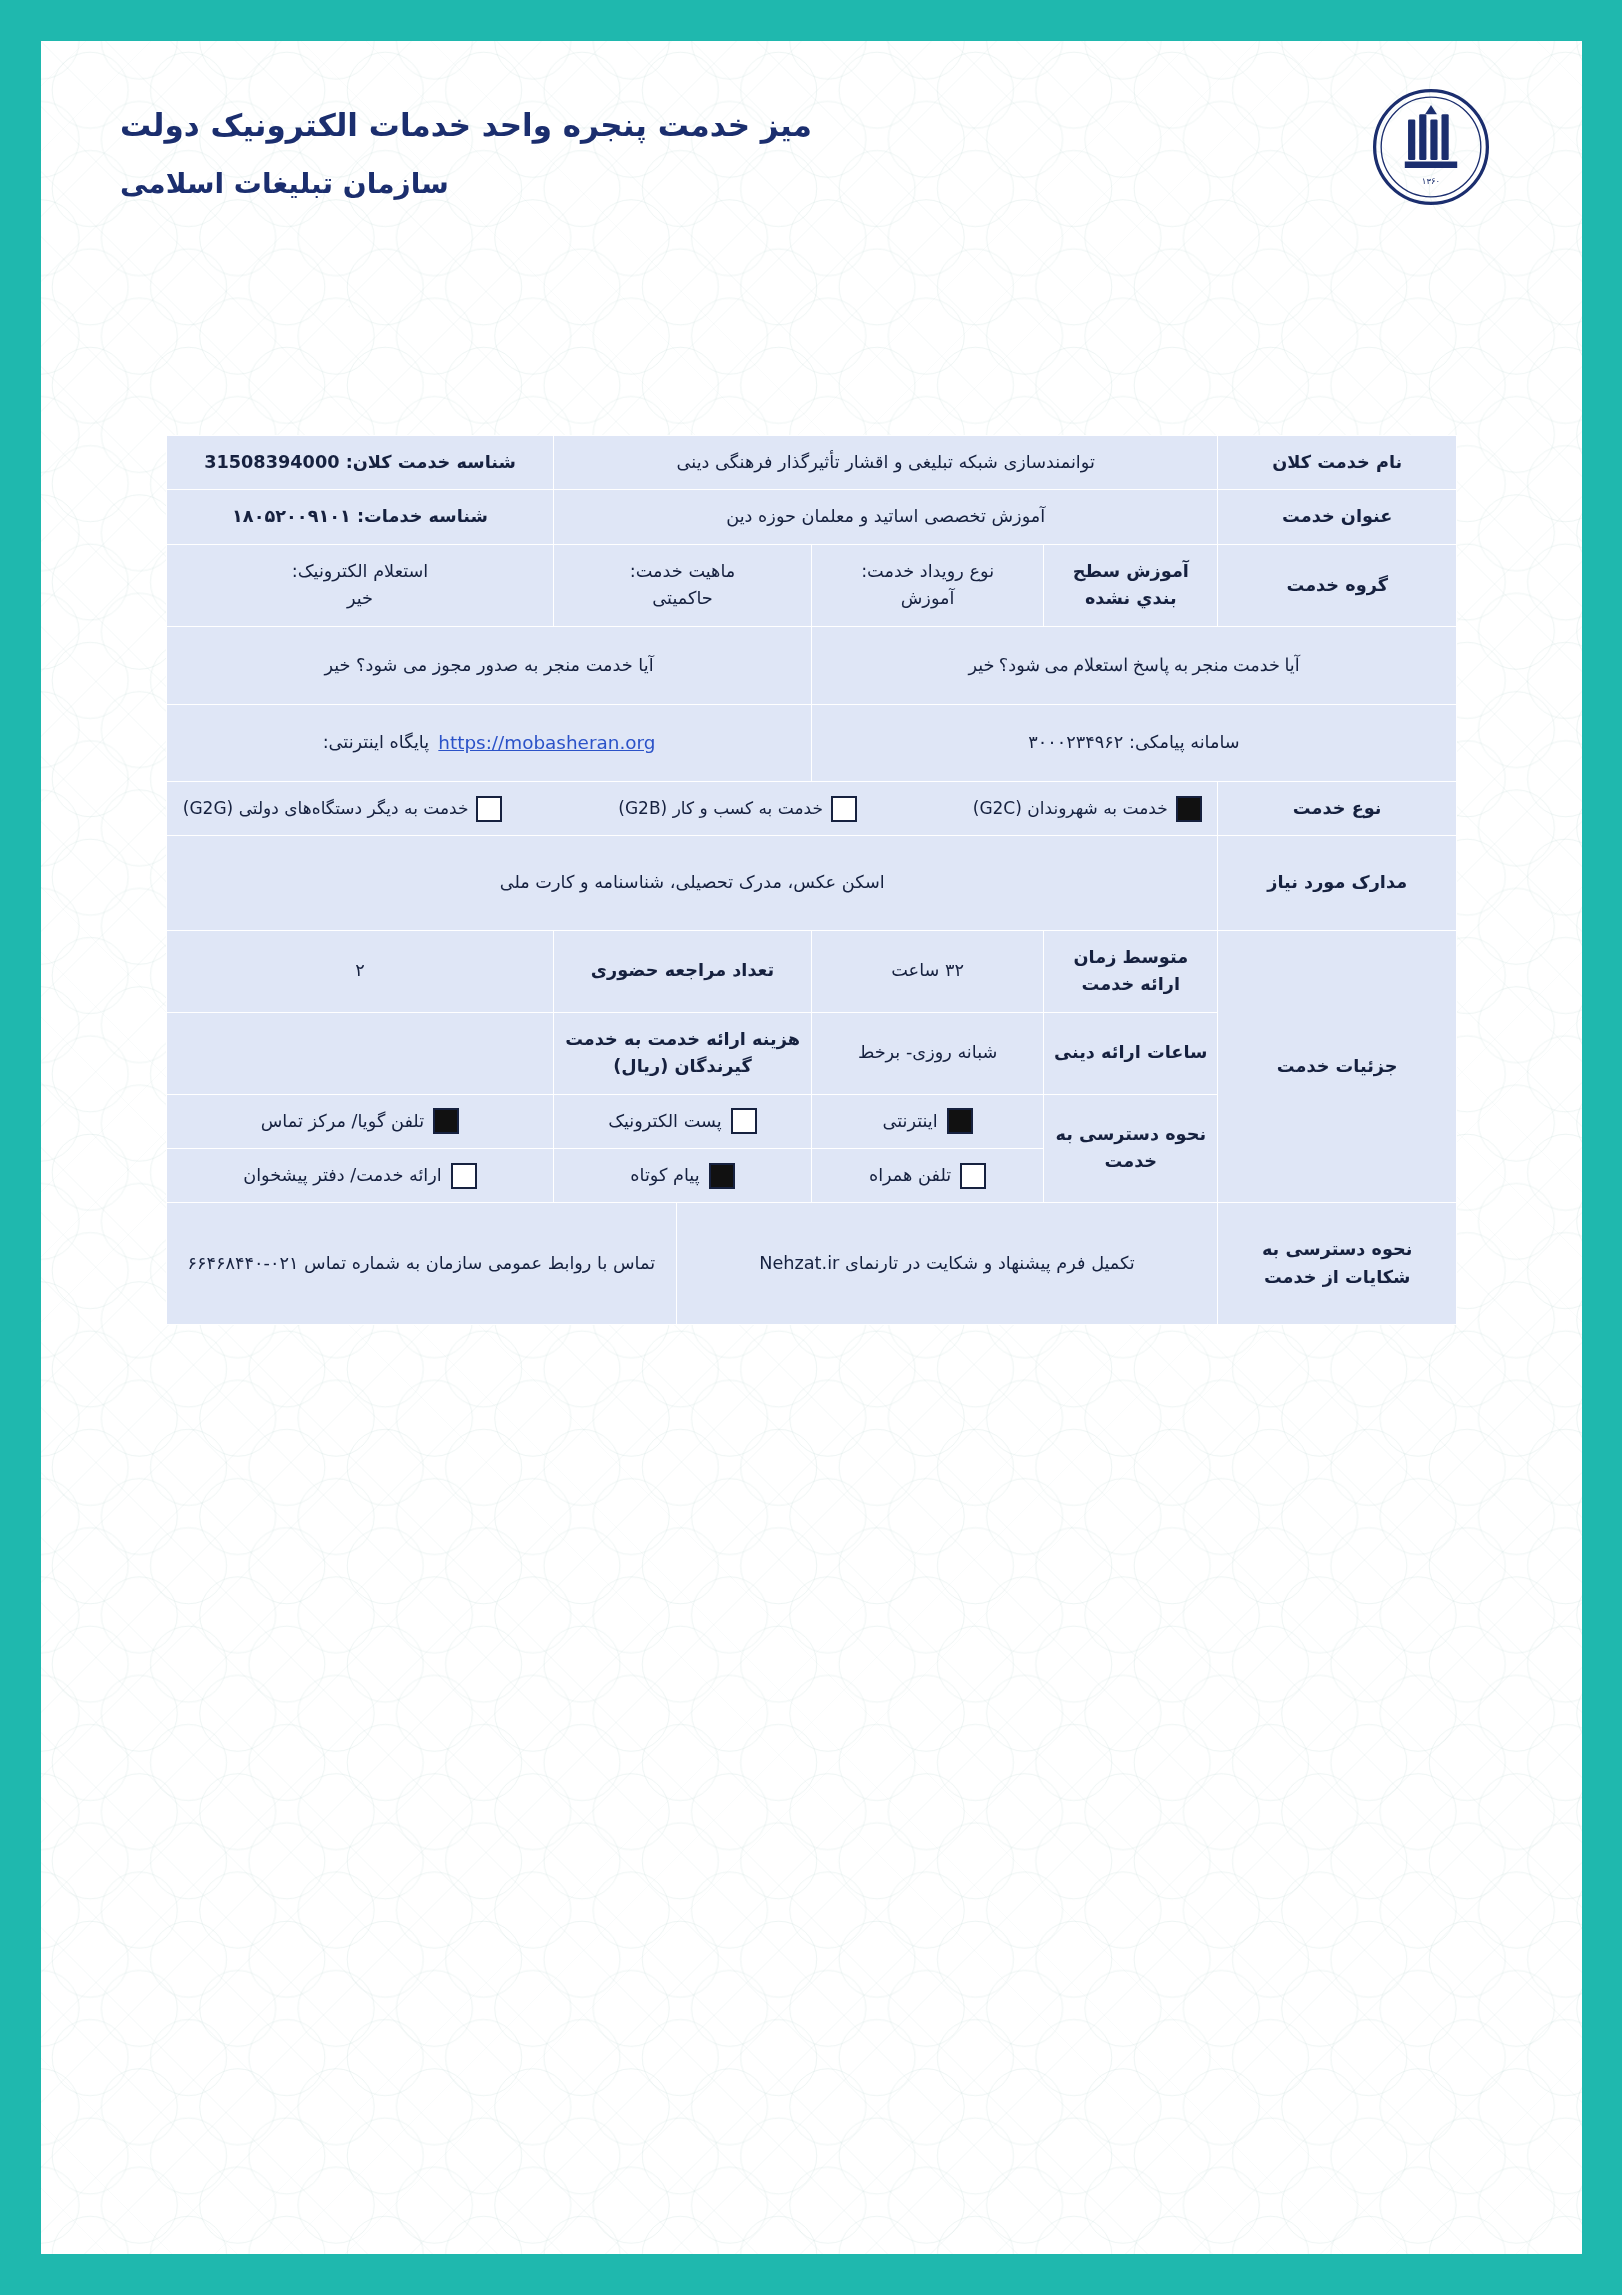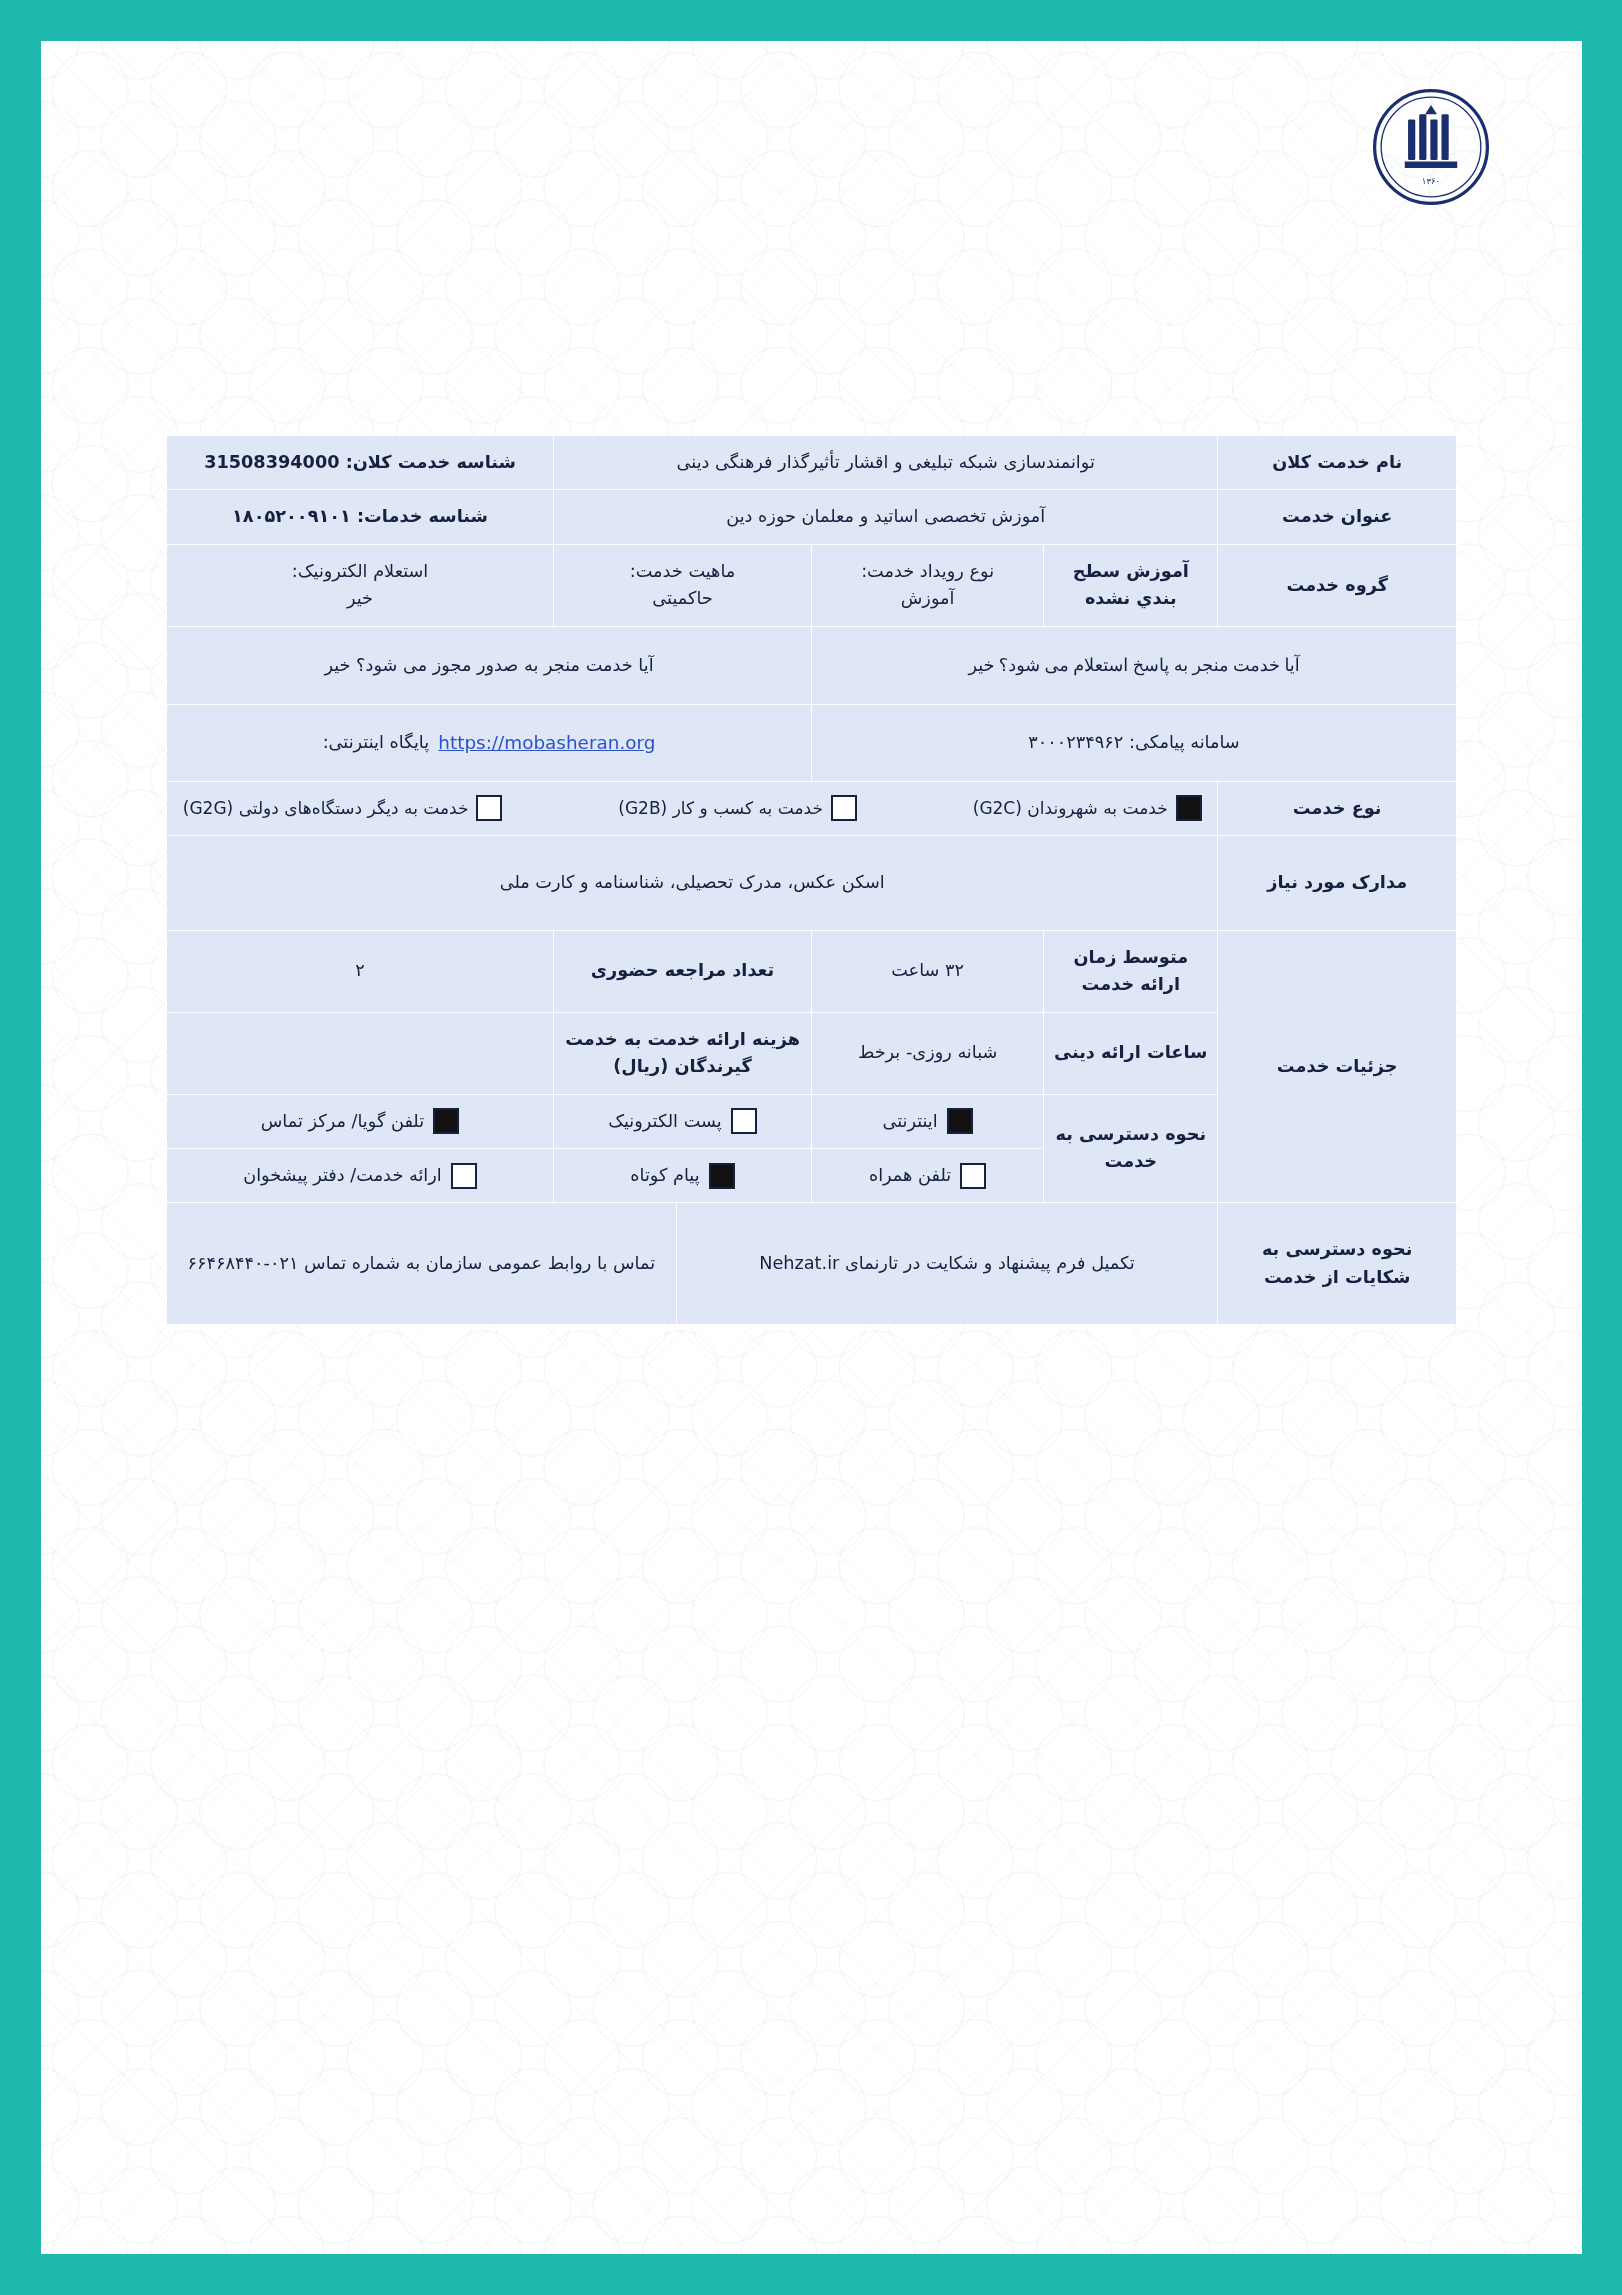--- a/index.html
+++ b/index.html
@@ -187,6 +187,10 @@
         <text x="90" y="146" text-anchor="middle" font-size="13" fill="#1b2e6e" font-family="DejaVu Sans, sans-serif">۱۳۶۰</text>
       </svg>
     </div>
+    <div class="titles">
+      <div class="title-main">میز خدمت پنجره واحد خدمات الکترونیک دولت</div>
+      <div class="title-sub">سازمان تبلیغات اسلامی</div>
+    </div>
   </div>
 
   <div class="table-wrap">

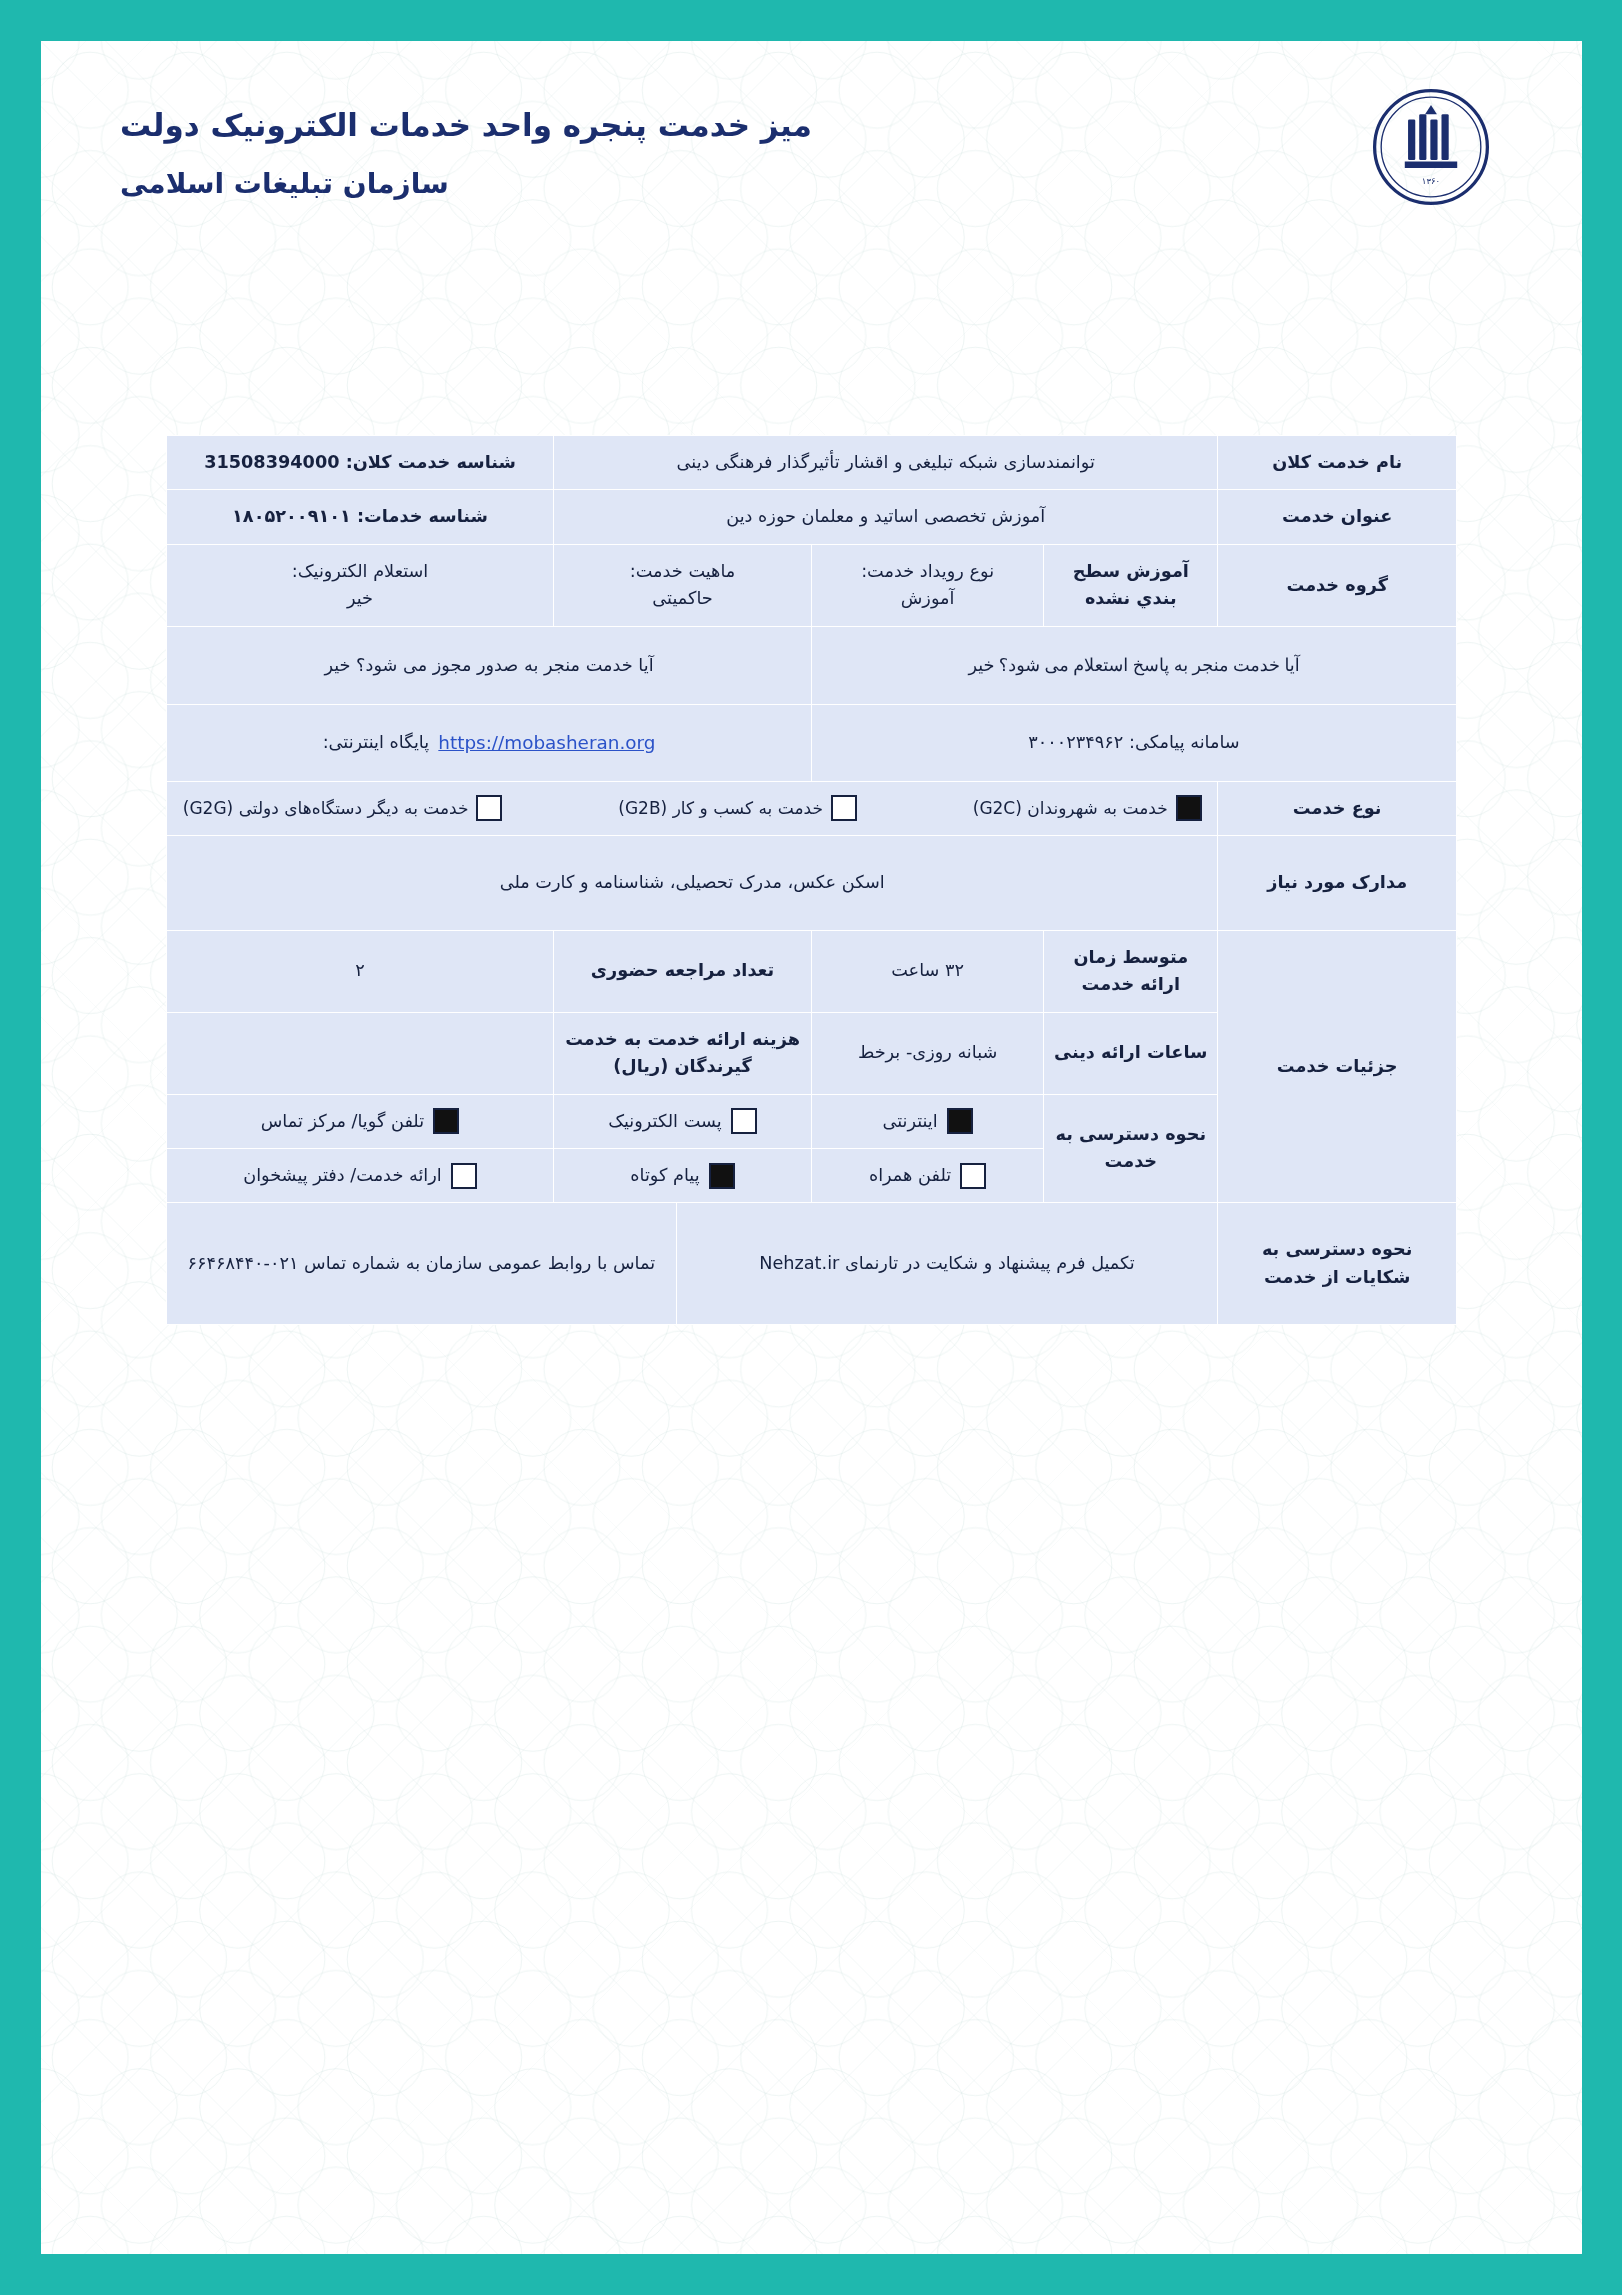--- a/index.html
+++ b/index.html
@@ -148,6 +148,7 @@
   .svc-type-item {
     display: flex;
     flex-direction: row;
+    align-items: center;
     gap: 7.9px;
     font-size: 17px;
     white-space: nowrap;

